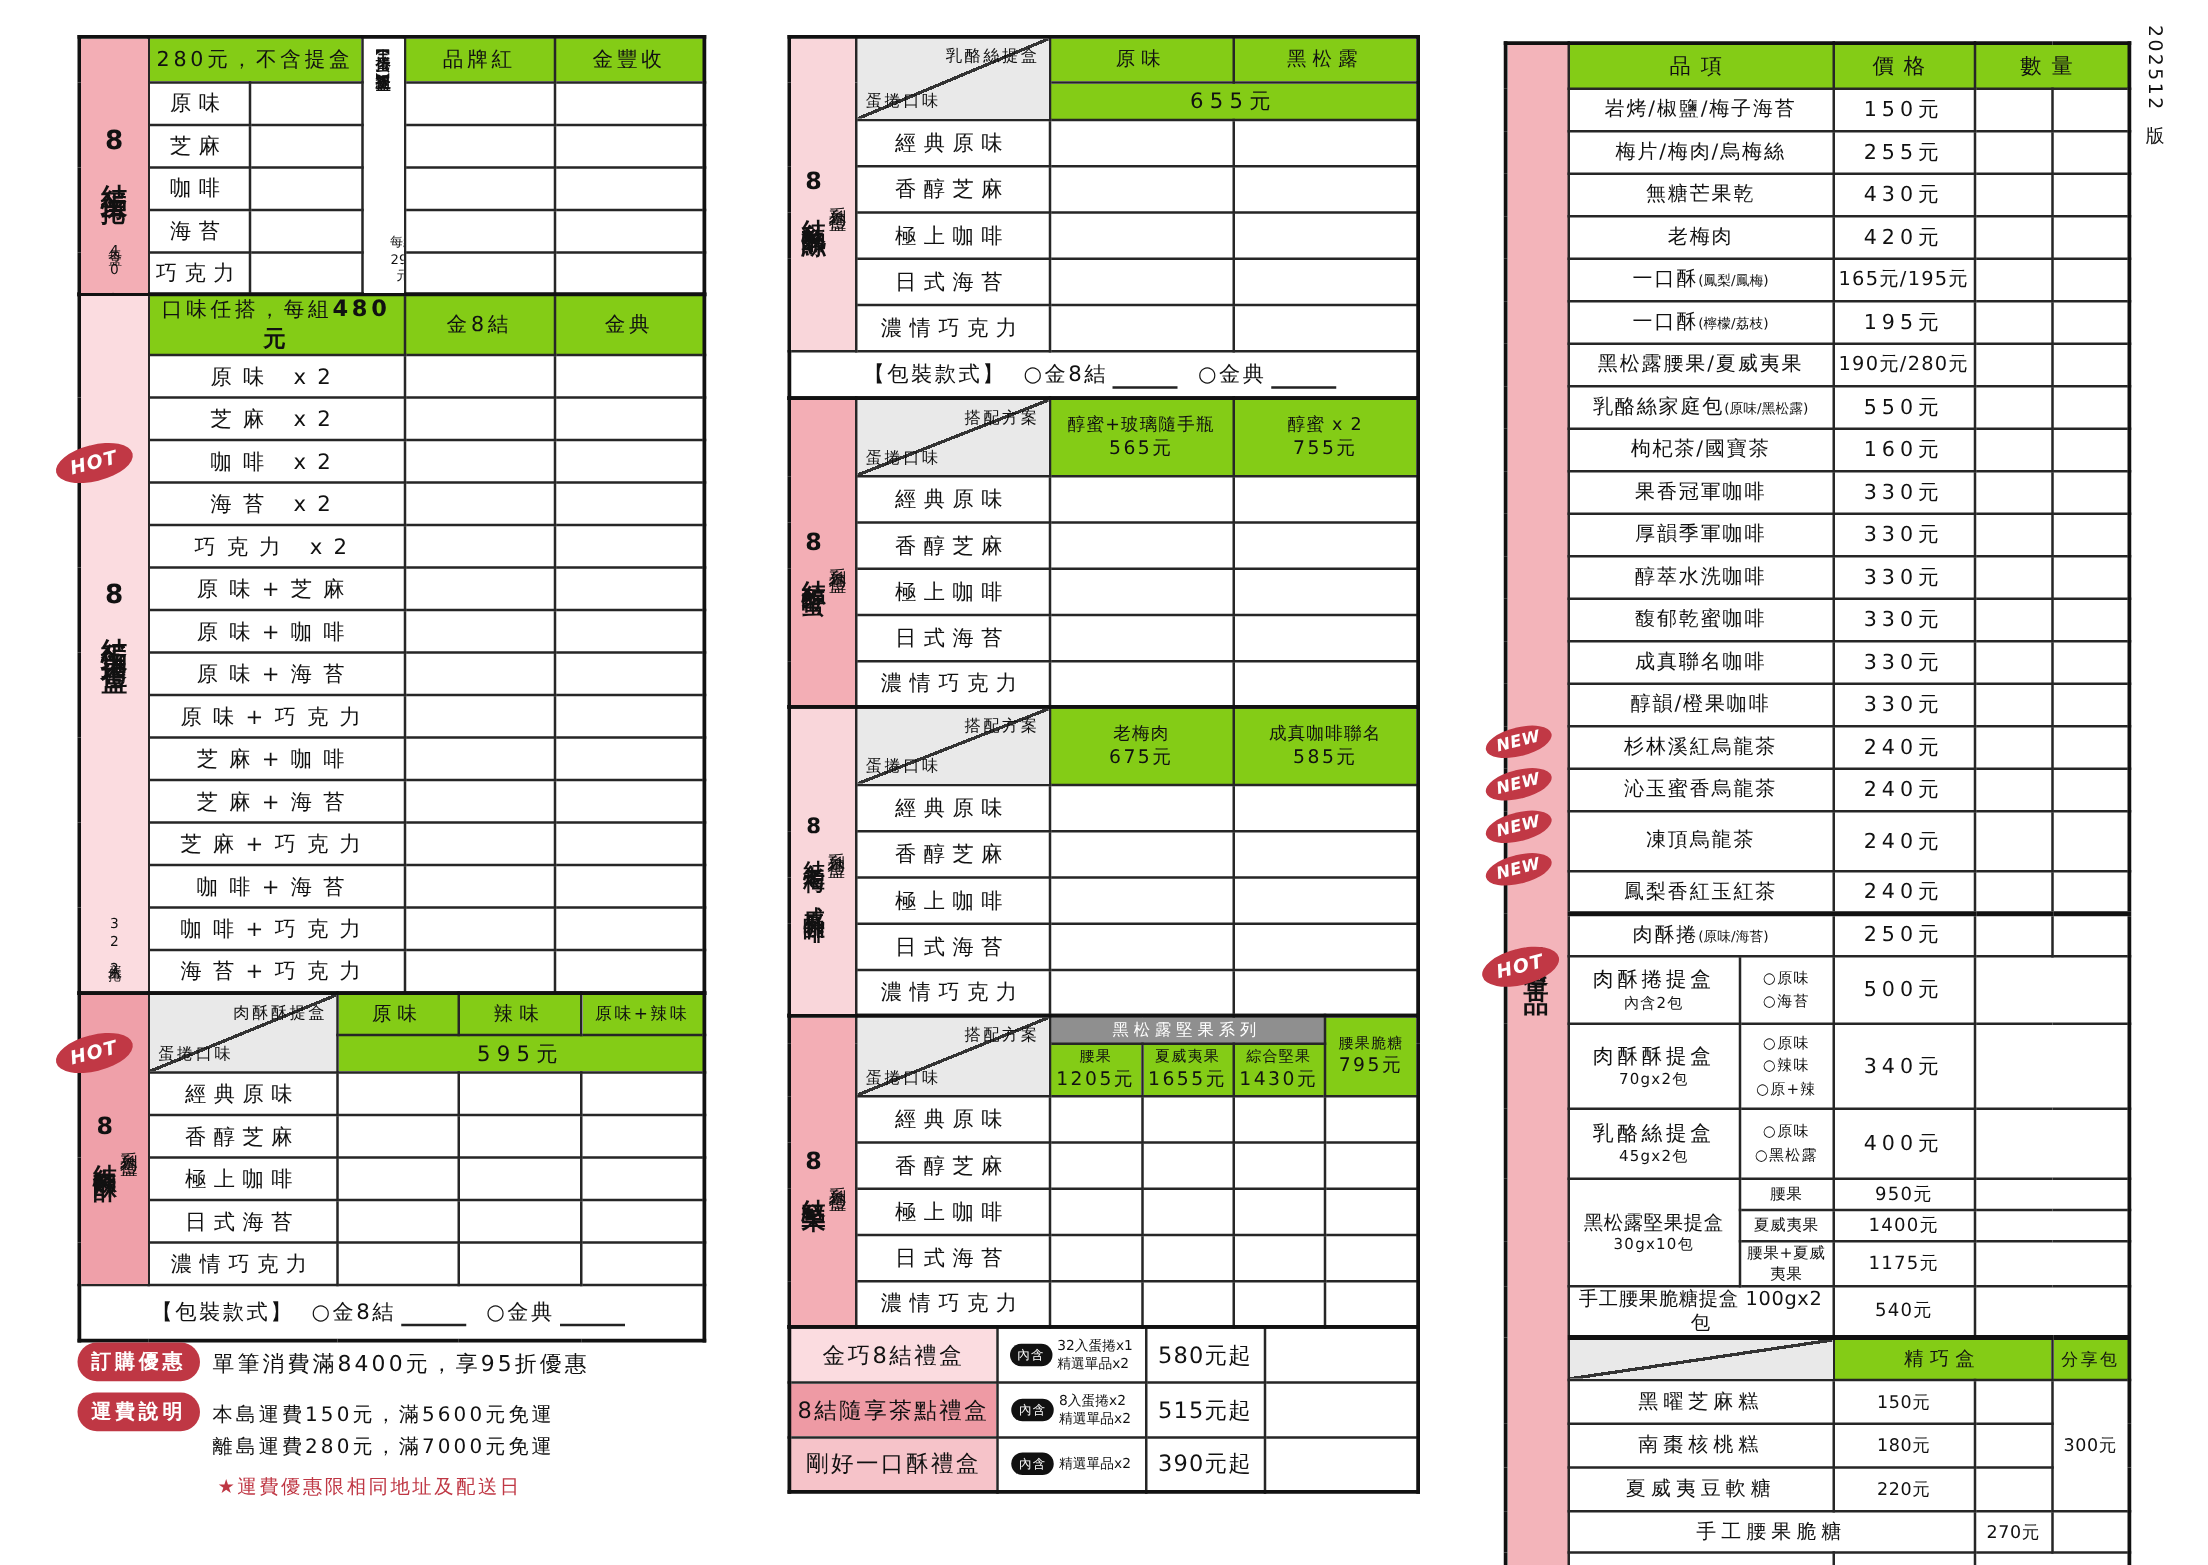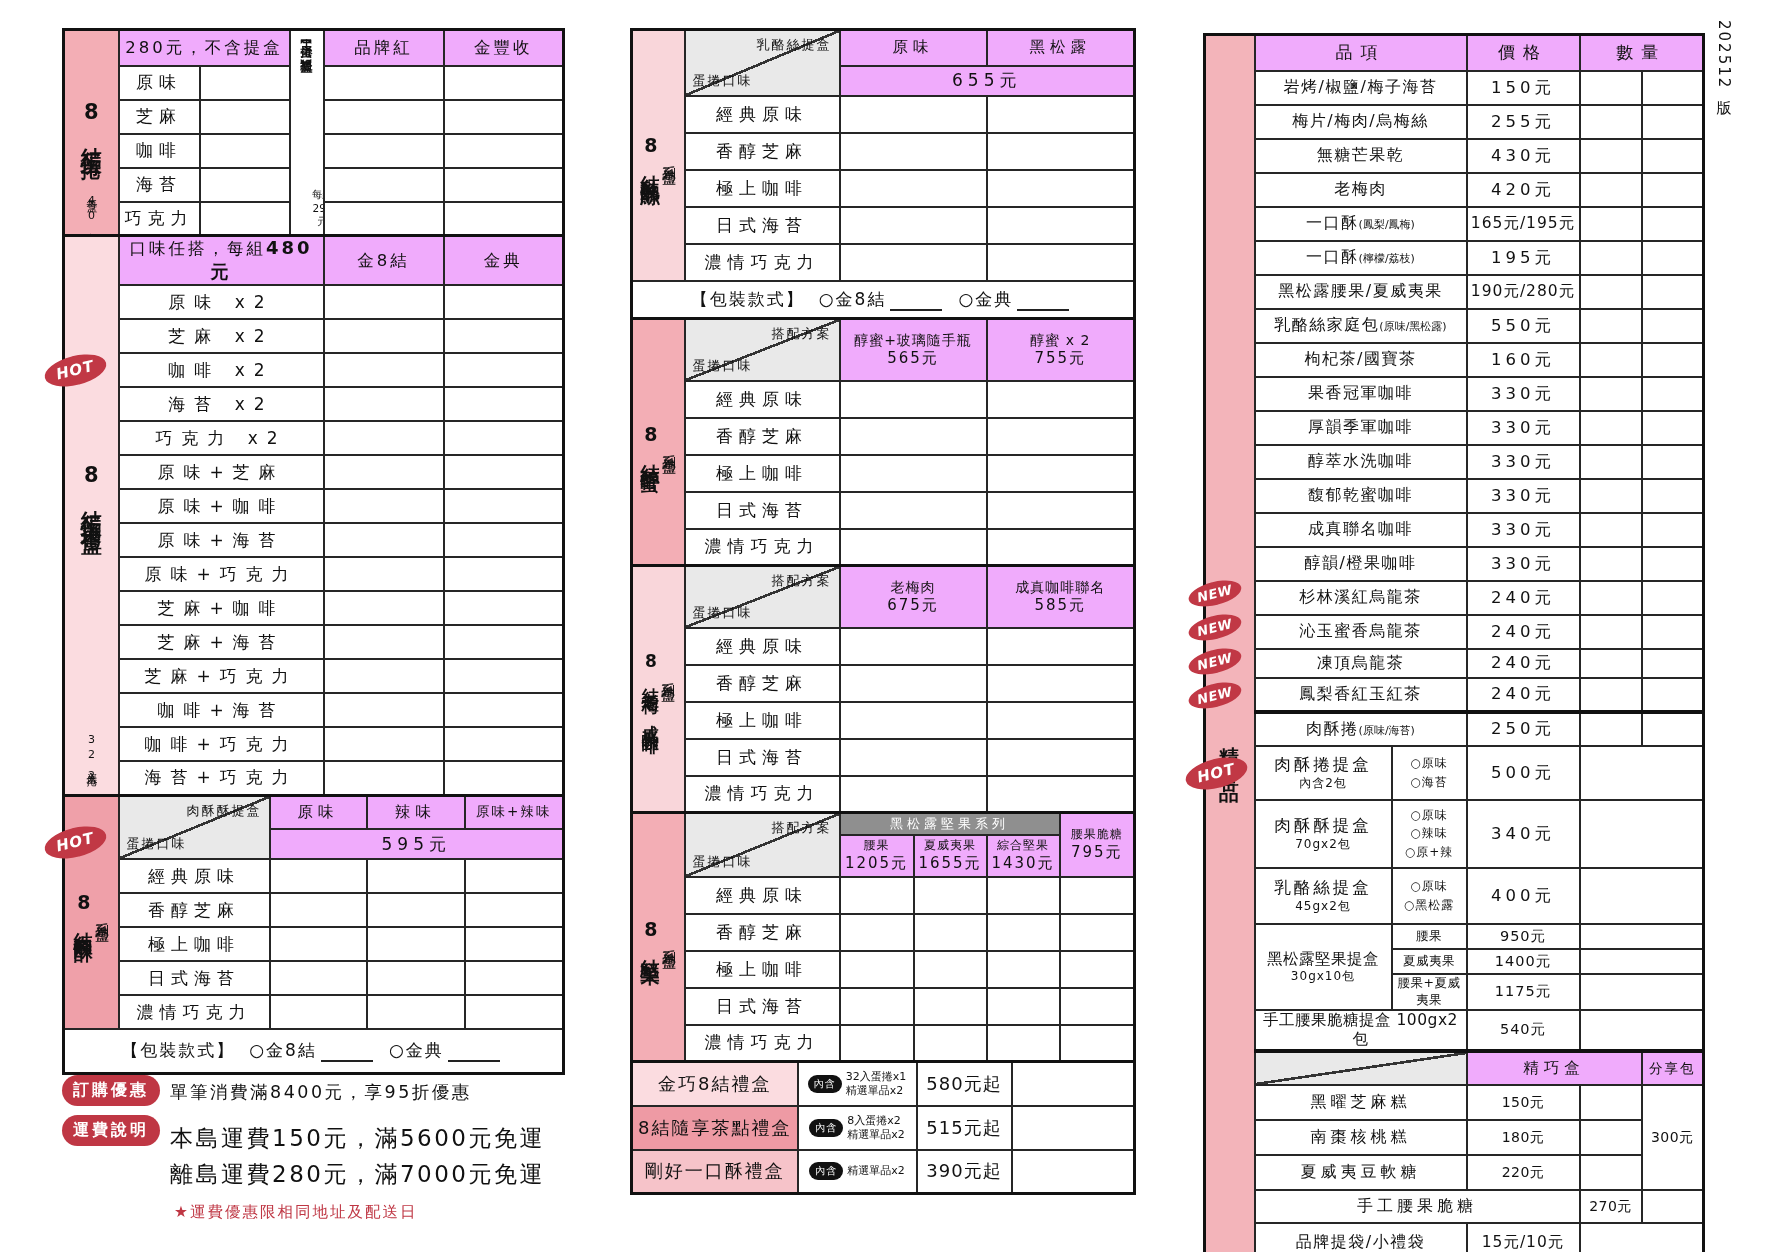--- a/index.html
+++ b/index.html
@@ -15,7 +15,7 @@
 table.grid + table.grid{margin-top:-3px}
 .grid td{border:2px solid #262626;text-align:center;vertical-align:middle;padding:0;overflow:hidden}
 
-.hd{background:#f0abfc}
+.hd{background:#84cc16}
 .hd17{font-size:16.5px;letter-spacing:3px}
 .hd16{font-size:15.5px;letter-spacing:5px}
 .hd13{font-size:13.5px;letter-spacing:2px}

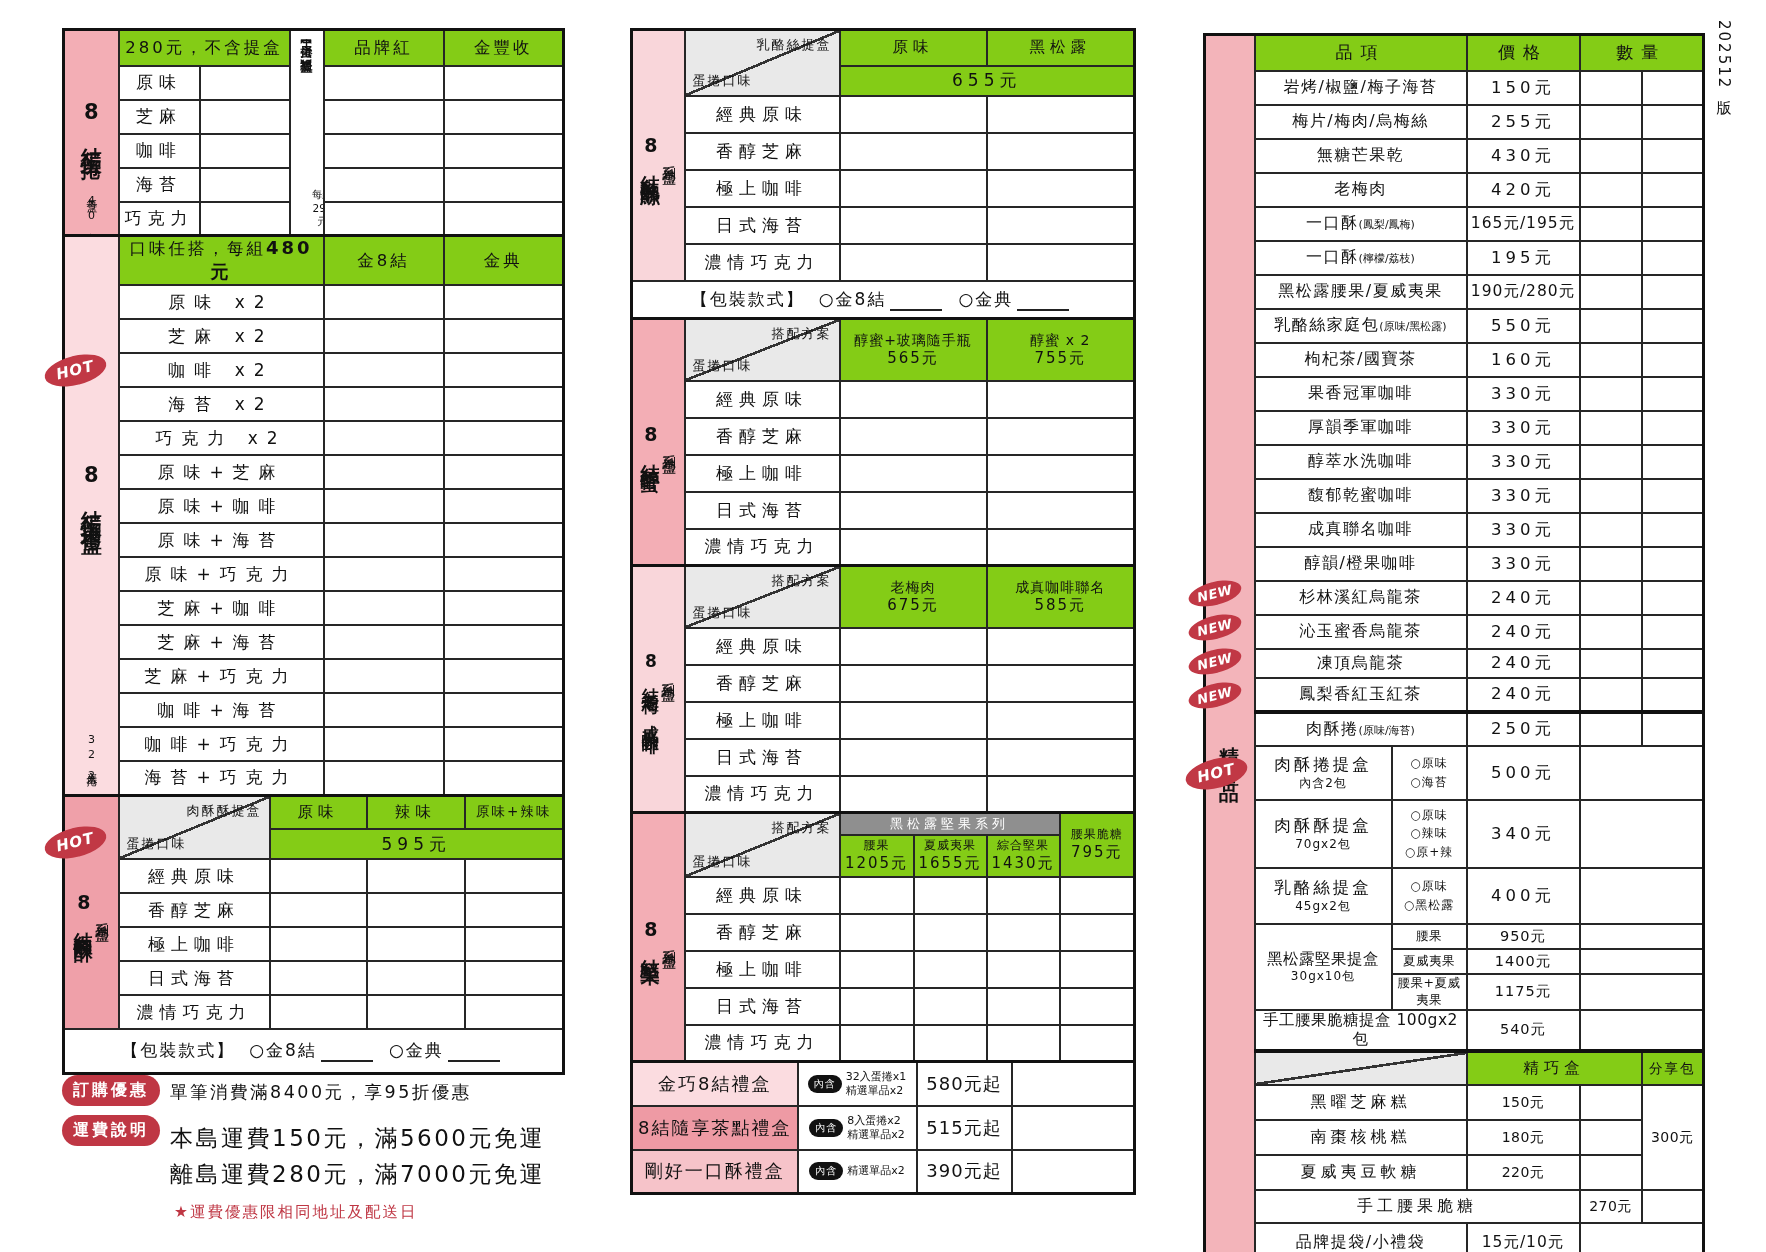--- a/index.html
+++ b/index.html
@@ -743,7 +743,7 @@
           <td class="q"></td>
           <td class="q"></td>
         </tr>
-        <tr style="height: 29px;">
+        <tr style="height: 48px;">
           <td colspan="2" class="iname">凍頂烏龍茶</td>
           <td class="iprice wide">240元</td>
           <td class="q"></td>

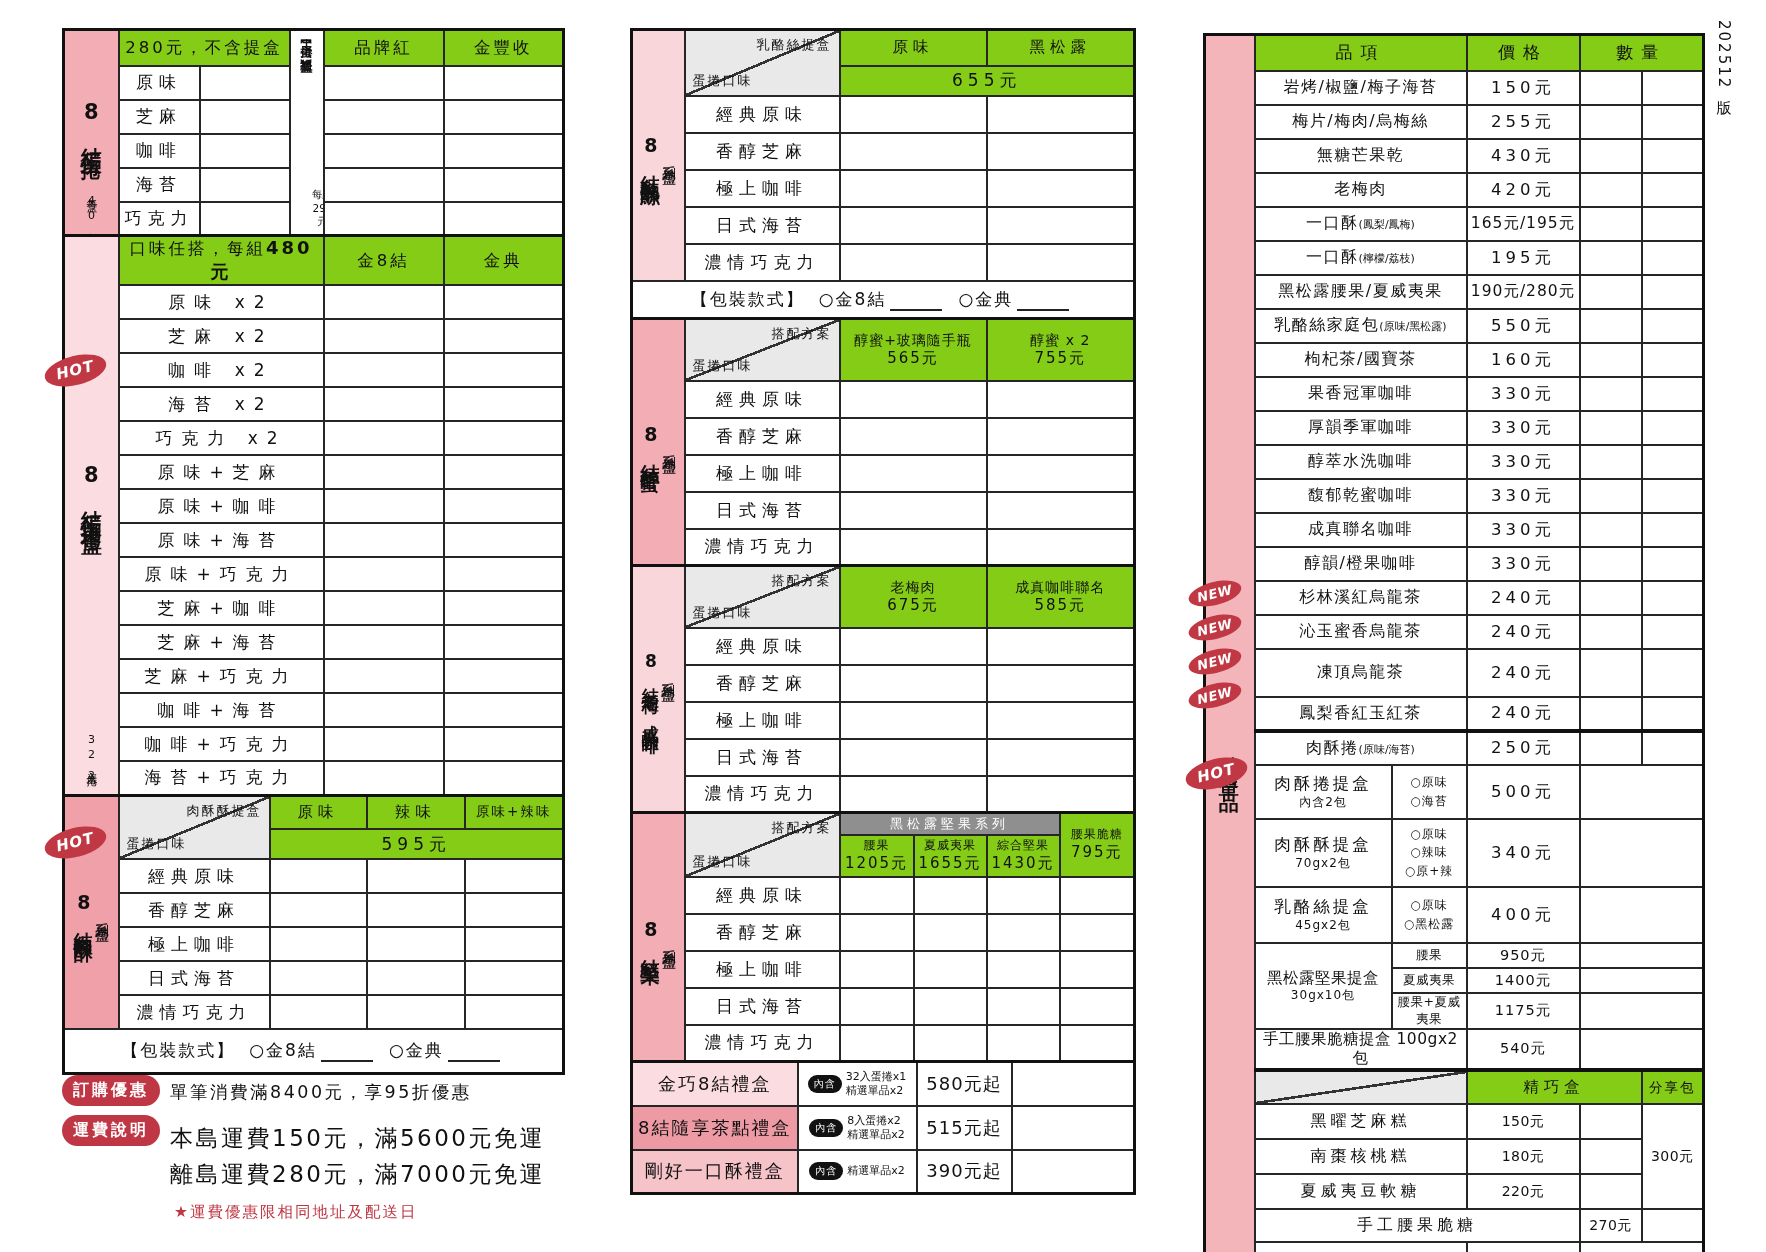--- a/index.html
+++ b/index.html
@@ -90,7 +90,7 @@
 .note-row{display:flex;align-items:flex-start;margin-bottom:9px}
 .pill{flex:none;background:#bf3744;color:#fff;font-weight:bold;font-size:16px;letter-spacing:3px;padding:5px 11px;border-radius:17px;margin-right:10px}
 .ntext{font-size:17.5px;letter-spacing:2.5px;padding-top:5px}
-.ntext2{font-size:23px;letter-spacing:2.5px;line-height:1.6;padding-top:5px}
+.ntext2{font-size:16px;letter-spacing:2.5px;line-height:1.6;padding-top:5px}
 .nstar{color:#bf3744;font-size:15.5px;letter-spacing:2px;margin-left:112px;margin-top:2px}
 .version{position:absolute;left:1714px;top:20px;writing-mode:vertical-rl;font-size:15px;letter-spacing:2px}
 </style>

